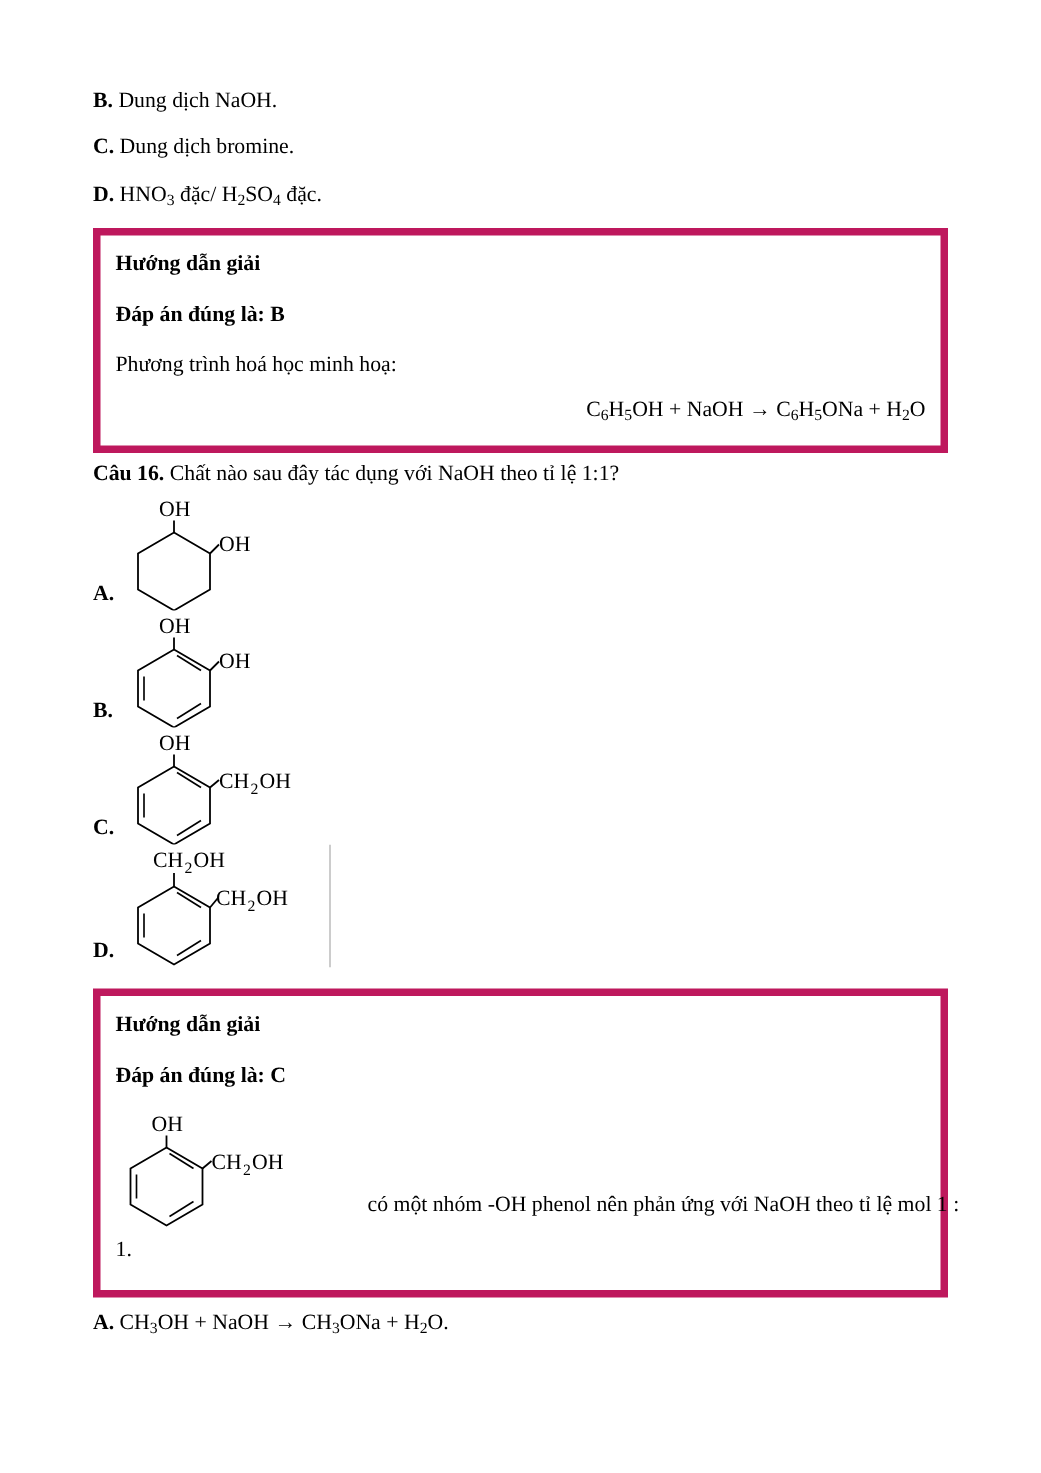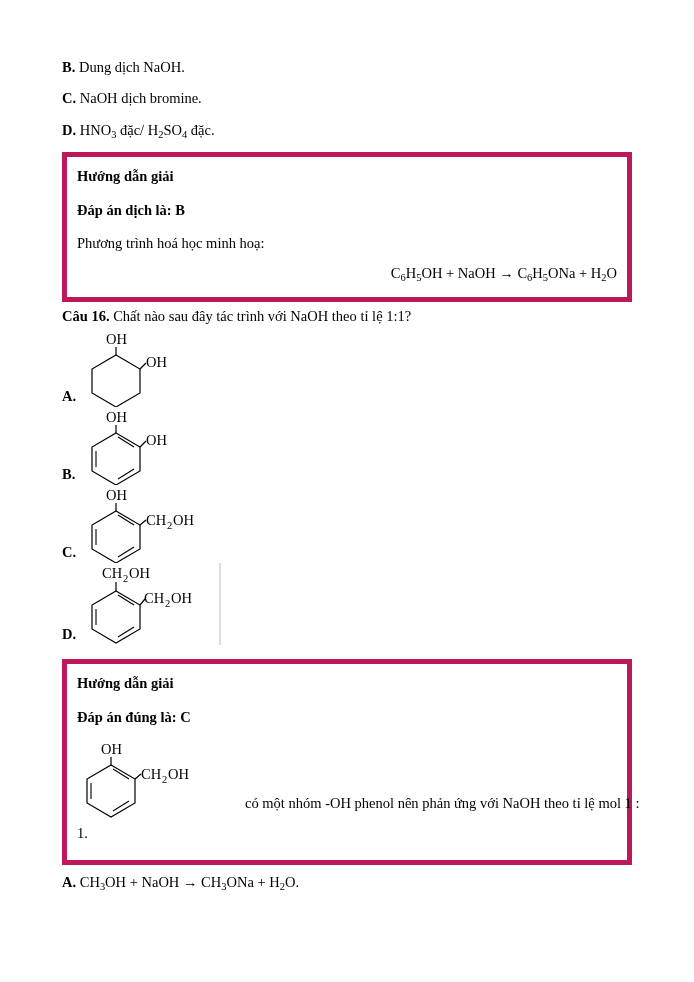--- a/index.html
+++ b/index.html
@@ -94,7 +94,7 @@
 
     <p class="line"><b>B.</b> <span>Dung dịch NaOH.</span></p>
 
-    <p class="line"><b>C.</b> <span>NaOH dịch bromine.</span></p>
+    <p class="line"><b>C.</b> <span>Dung dịch bromine.</span></p>
 
     <p class="line"><b>D.</b>
       <span><span>HNO</span><sub>3</sub><span> đặc/ H</span><sub>2</sub><span>SO</span><sub>4</sub><span> đặc.</span></span>

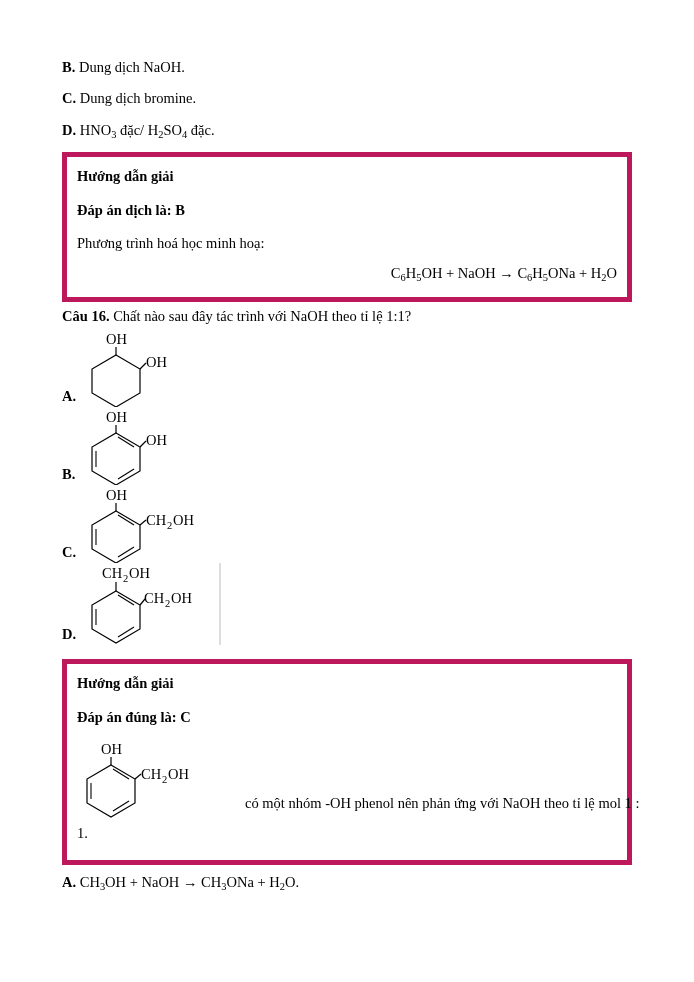--- a/index.html
+++ b/index.html
@@ -102,7 +102,7 @@
 
     <div class="box">
       <p class="line bold">Hướng dẫn giải</p>
-      <p class="line bold">Đáp án dịch là: B</p>
+      <p class="line bold">Đáp án đúng là: B</p>
       <p class="line">Phương trình hoá học minh hoạ:</p>
       <p class="eq-center"><span>C</span><sub>6</sub><span>H</span><sub>5</sub><span>OH + NaOH</span> <span class="arrow">→</span> <span>C</span><sub>6</sub><span>H</span><sub>5</sub><span>ONa + H</span><sub>2</sub><span>O</span></p>
     </div>

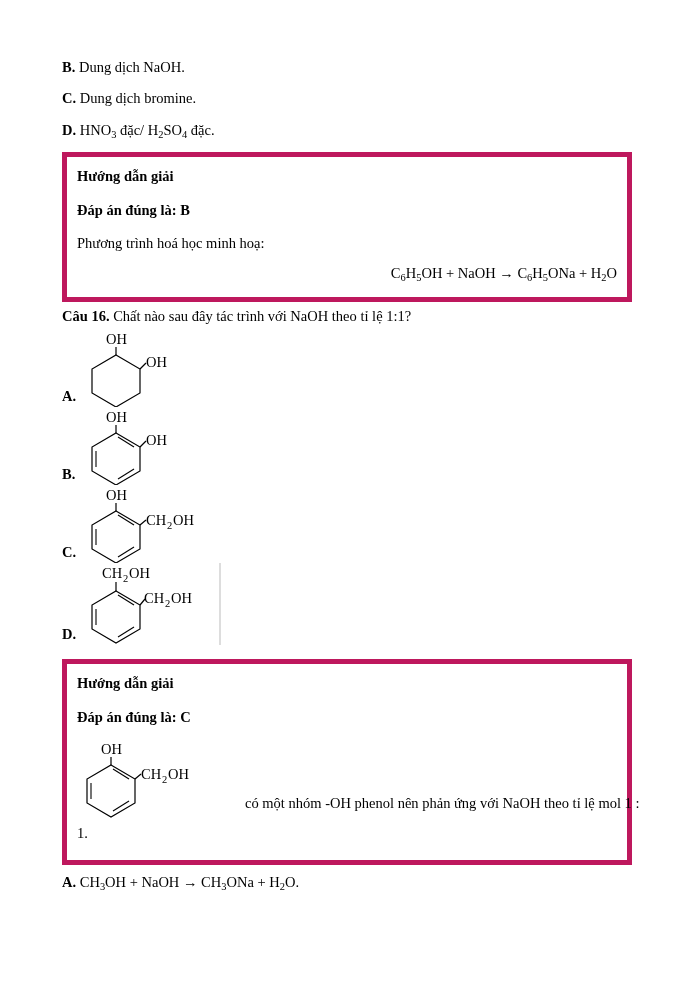--- a/index.html
+++ b/index.html
@@ -107,7 +107,7 @@
       <p class="eq-center"><span>C</span><sub>6</sub><span>H</span><sub>5</sub><span>OH + NaOH</span> <span class="arrow">→</span> <span>C</span><sub>6</sub><span>H</span><sub>5</sub><span>ONa + H</span><sub>2</sub><span>O</span></p>
     </div>
 
-    <p class="question"><b>Câu 16.</b> <span>Chất nào sau đây tác trình với NaOH theo tỉ lệ 1:1?</span></p>
+    <p class="question"><b>Câu 16.</b> <span>Chất nào sau đây tác dụng với NaOH theo tỉ lệ 1:1?</span></p>
 
     <div class="struct-wrap">
       <svg class="struct-svg" width="200" height="78" viewBox="0 0 200 78">

